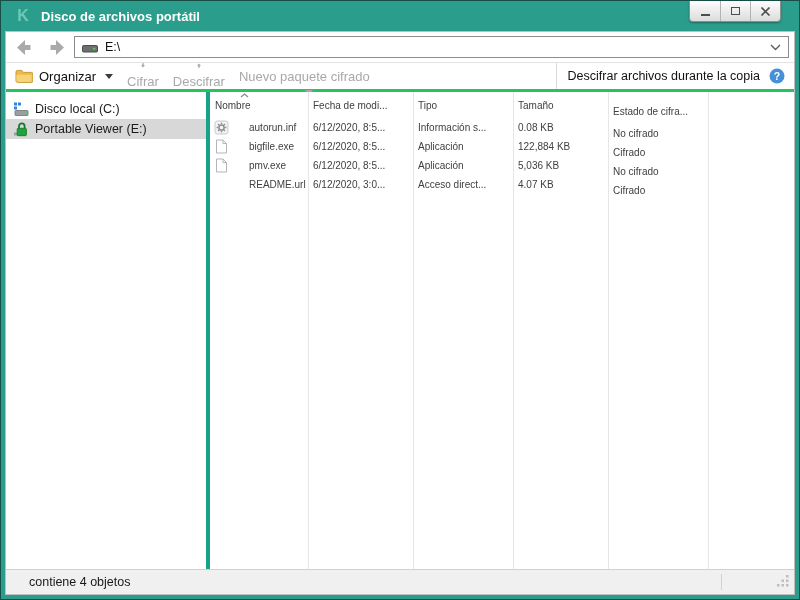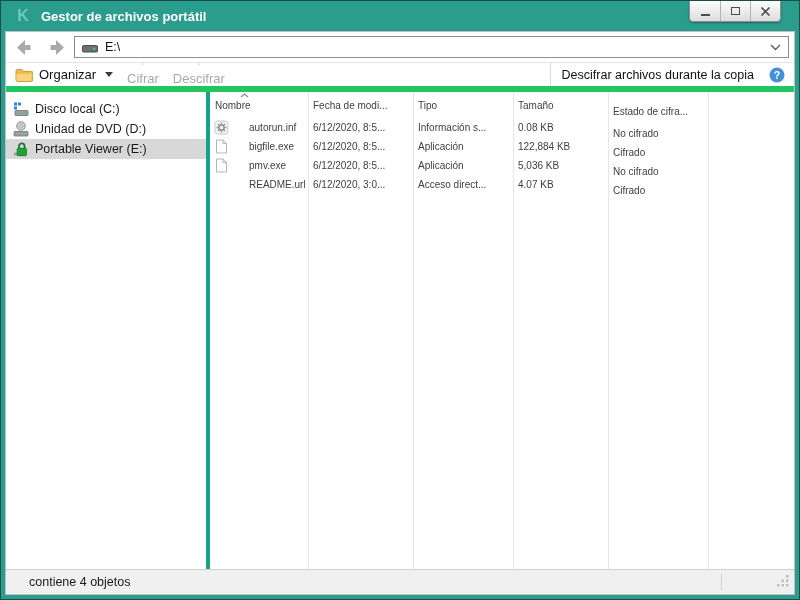--- a/index.html
+++ b/index.html
@@ -79,7 +79,7 @@
 
   <div class="titlebar">
     <span class="k-logo">K</span>
-    <span class="win-title">Gestor de archivos portátil</span>
+    <span class="win-title">Disco de archivos portátil</span>
     <div class="win-controls">
       <div class="win-btn">
           <span class="glyph-min"></span>

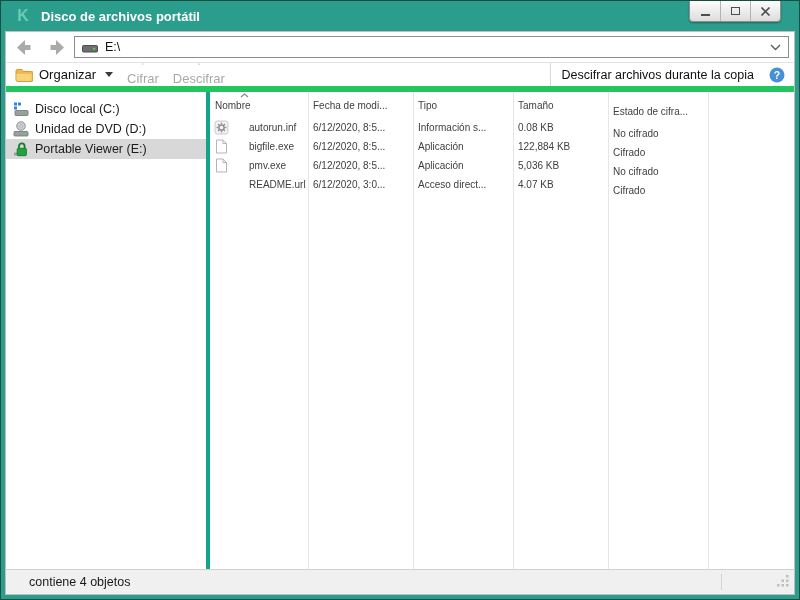--- a/index.html
+++ b/index.html
@@ -35,7 +35,7 @@
 
   
   .toolbar{height:29px;flex:none;display:flex;align-items:center;background:#fff;
-           border-bottom:6px solid #22c55e;font-size:13px;padding-left:9px;}
+           border-bottom:3px solid #22c55e;font-size:13px;padding-left:9px;}
   .tool-btn{display:flex;align-items:center;gap:6px;margin-right:14px;color:#111;height:100%;}
   .tool-btn.disabled{color:#a8a8a8;flex-direction:column;}
   .tri{width:0;height:0;border-left:4px solid transparent;border-right:4px solid transparent;

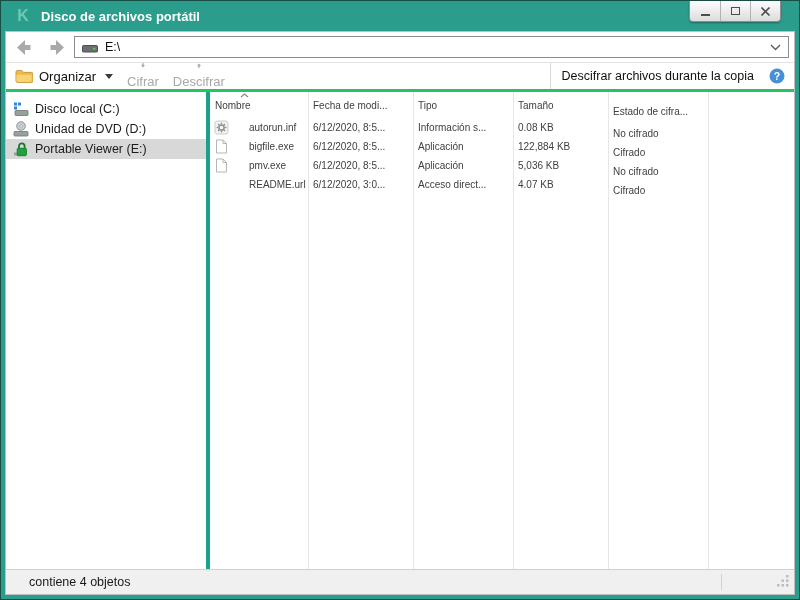--- a/index.html
+++ b/index.html
@@ -140,6 +140,13 @@
             <path d="M6 15 h5 V9 h4.2 L8.5 1.5 L1.8 9 H6 Z" fill="#ababab"></path>
           </svg>
         <span>Descifrar</span>
+      </div>
+      <div class="tool-btn disabled">
+        <svg width="16" height="15" viewBox="0 0 17 16">
+            <path d="M6 1 h5 v6 h4.2 L8.5 14.5 L1.8 7 H6 Z" fill="#ababab"></path>
+          </svg>
+        <span>Nuevo paquete cifrado</span>
+        <span class="tri gray"></span>
       </div>
       <div class="tool-right">
         <span>Descifrar archivos durante la copia</span>

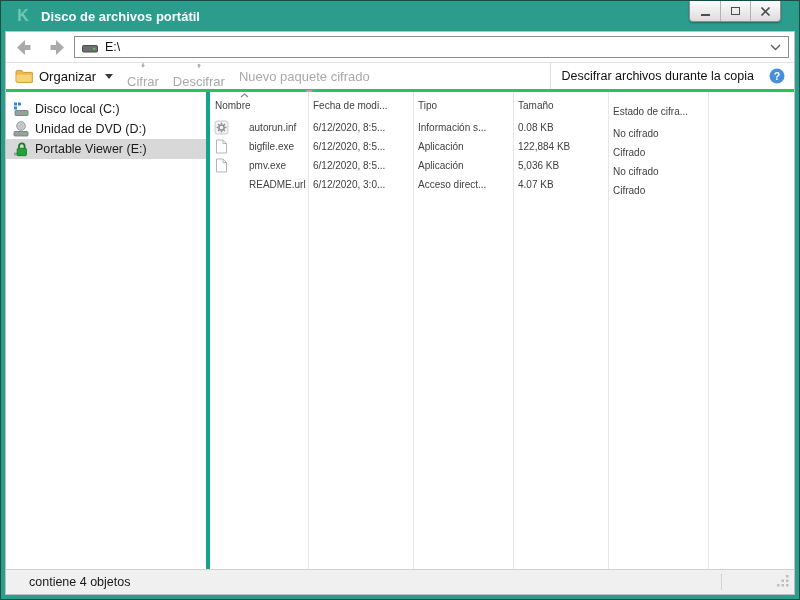--- a/index.html
+++ b/index.html
@@ -41,7 +41,7 @@
   .tri{width:0;height:0;border-left:4px solid transparent;border-right:4px solid transparent;
        border-top:5px solid #3a3a3a;margin-left:3px;}
   .tri.gray{border-top-color:#a8a8a8;margin-left:10px;}
-  .tool-right{margin-left:auto;height:100%;display:flex;align-items:center;gap:15px;
+  .tool-right{margin-left:auto;height:100%;display:flex;align-items:center;gap:9px;
               border-left:1px solid #d9d9d9;padding:0 9px 0 11px;font-size:12.5px;color:#111;}
 
   

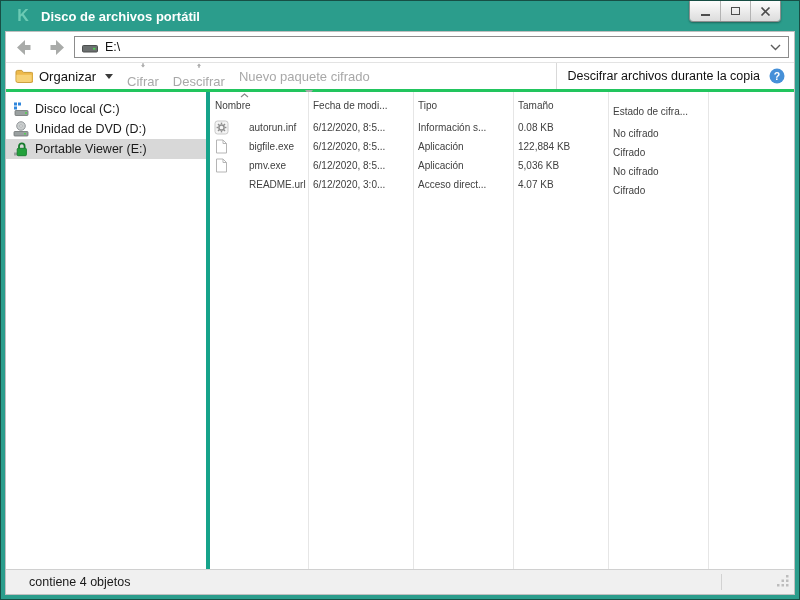--- a/index.html
+++ b/index.html
@@ -171,17 +171,6 @@
             </svg>
           </span>
           <span>Disco local (C:)</span>
-        </div>
-        <div class="side-item">
-          <span class="ic">
-            <svg width="16" height="16" viewBox="0 0 16 16">
-              <circle cx="8" cy="5" r="4.3" fill="#c9cdcd" stroke="#8b9093" stroke-width="0.9"></circle>
-              <circle cx="8" cy="5" r="1.2" fill="#ffffff" stroke="#8b9093" stroke-width="0.6"></circle>
-              <rect x="1" y="10.5" width="14" height="4.5" rx="0.8" fill="#9aa0a0" stroke="#6f7474" stroke-width="0.8"></rect>
-              <rect x="11" y="12" width="2" height="1.5" fill="#53d153"></rect>
-            </svg>
-          </span>
-          <span>Unidad de DVD (D:)</span>
         </div>
         <div class="side-item selected">
           <span class="ic">

